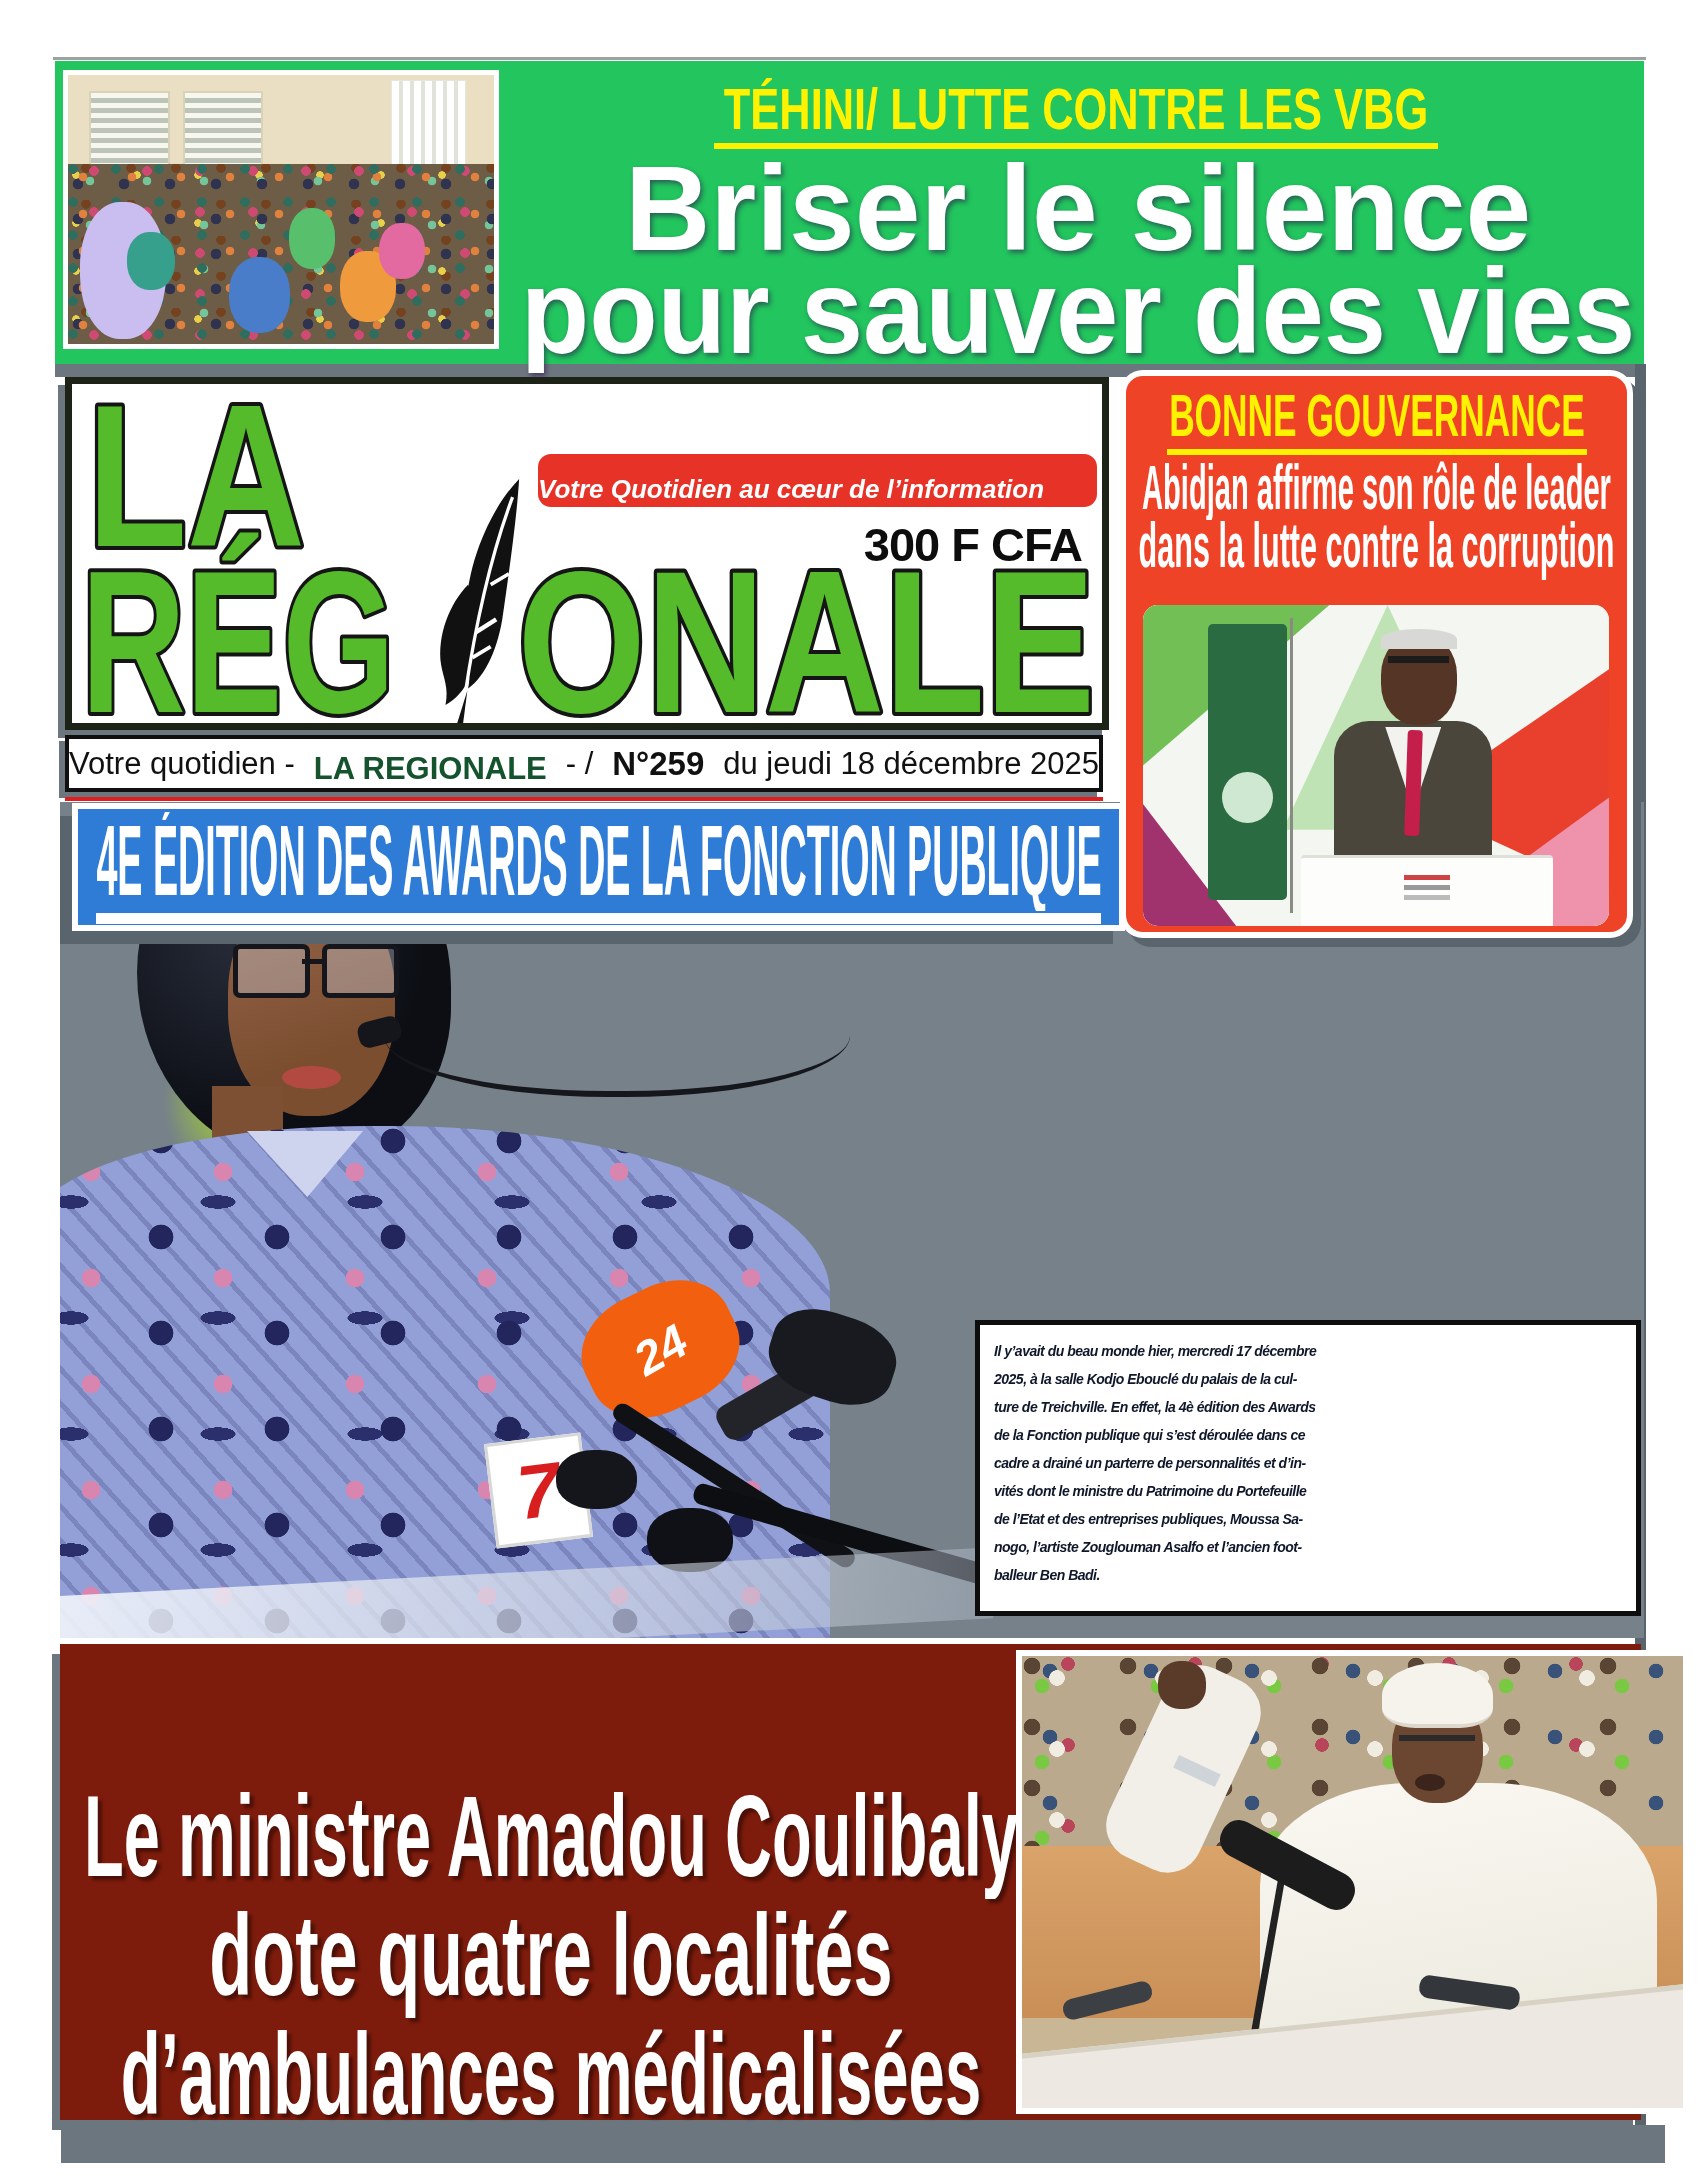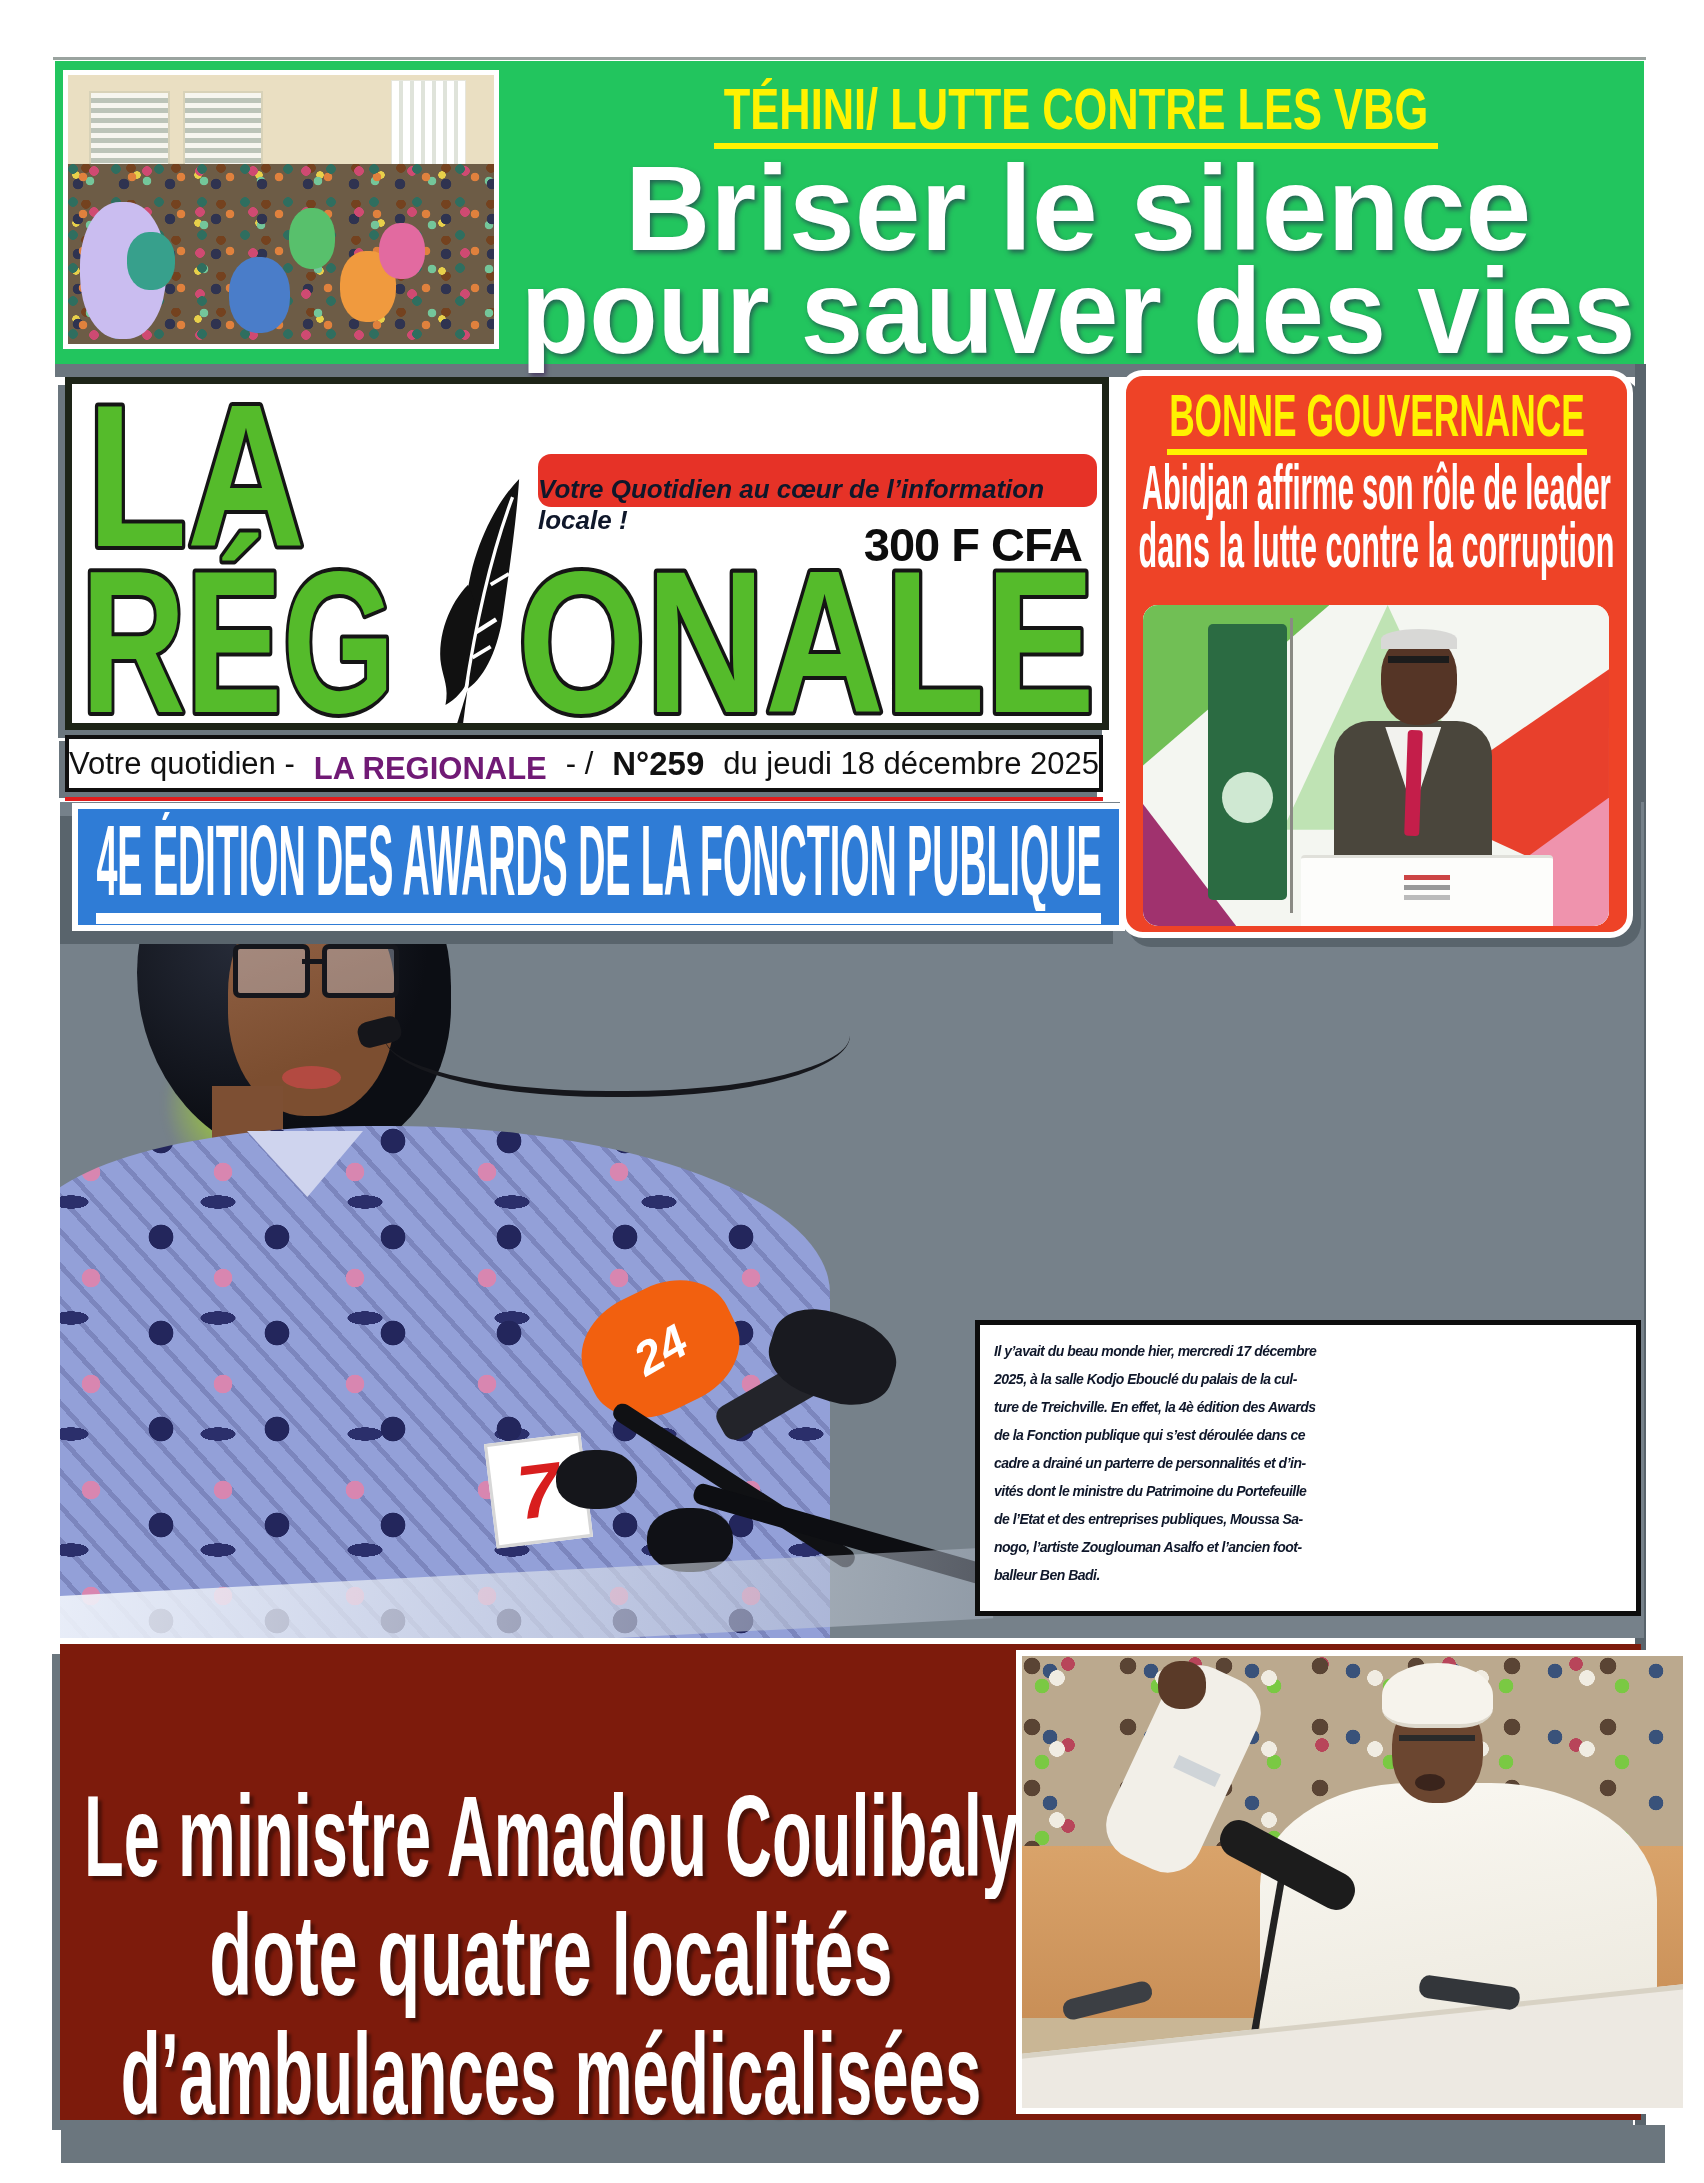--- a/index.html
+++ b/index.html
@@ -40,7 +40,7 @@
             box-shadow:-7px 8px 0 #6b767e;z-index:4;}
   .slogan-box{left:466px;top:70px;width:559px;height:53px;background:#E63227;border-radius:13px;
               display:flex;align-items:center;justify-content:center;}
-  .slogan-box span{color:#0f172a;font-style:italic;font-weight:bold;font-size:26px;margin-top:48px;}
+  .slogan-box span{color:#ffffff;font-style:italic;font-weight:bold;font-size:26px;margin-top:48px;}
   .price{right:20px;top:133px;font-size:47px;font-weight:bold;color:#0d0d0d;letter-spacing:-1px;}
 
   

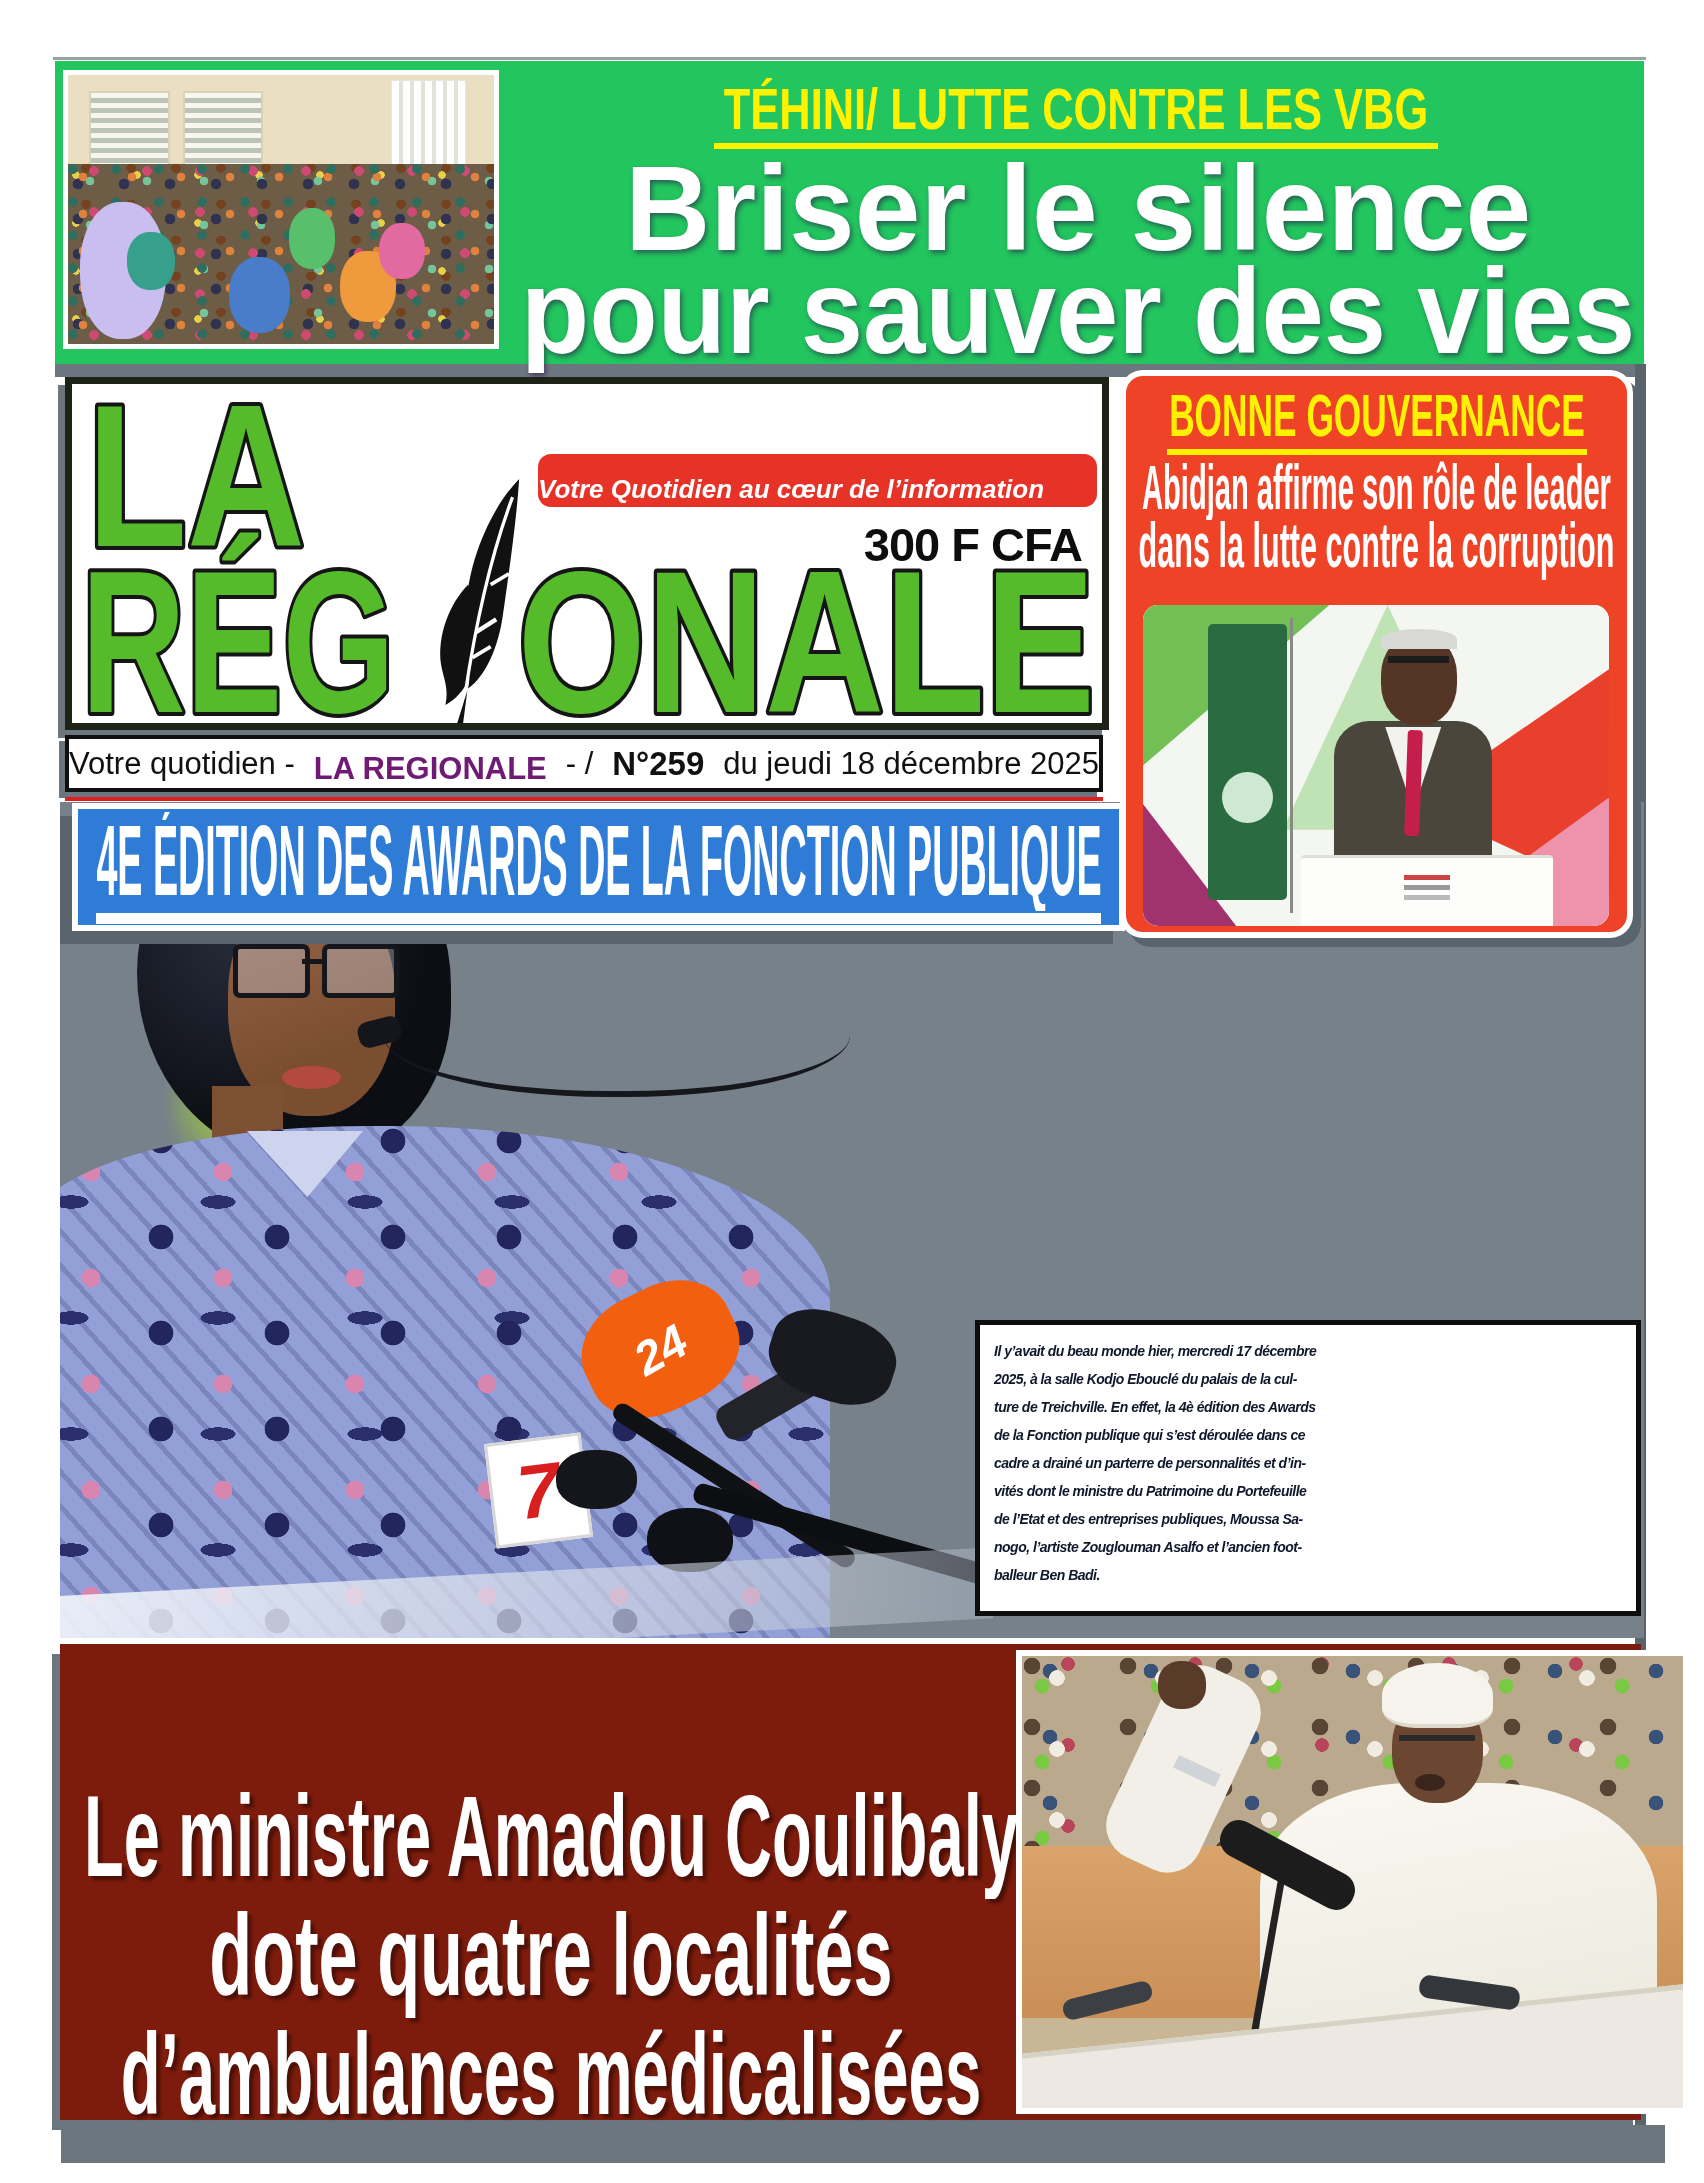--- a/index.html
+++ b/index.html
@@ -47,7 +47,7 @@
   .date-bar{left:65px;top:735px;width:1030px;height:49px;background:#fff;border:4px solid #101010;
             display:flex;align-items:center;justify-content:space-between;font-size:31px;color:#111;
             white-space:pre;z-index:4;box-shadow:-6px 6px 0 #6b767e;}
-  .date-bar .brand{color:#701a75;font-weight:bold;margin-top:10px;}
+  .date-bar .brand{color:#14532d;font-weight:bold;margin-top:10px;}
   .date-bar .issue{font-weight:bold;font-size:33px;}
   .red-rule{left:65px;top:797px;width:1038px;height:4px;background:#E11D1D;z-index:4;}
 

